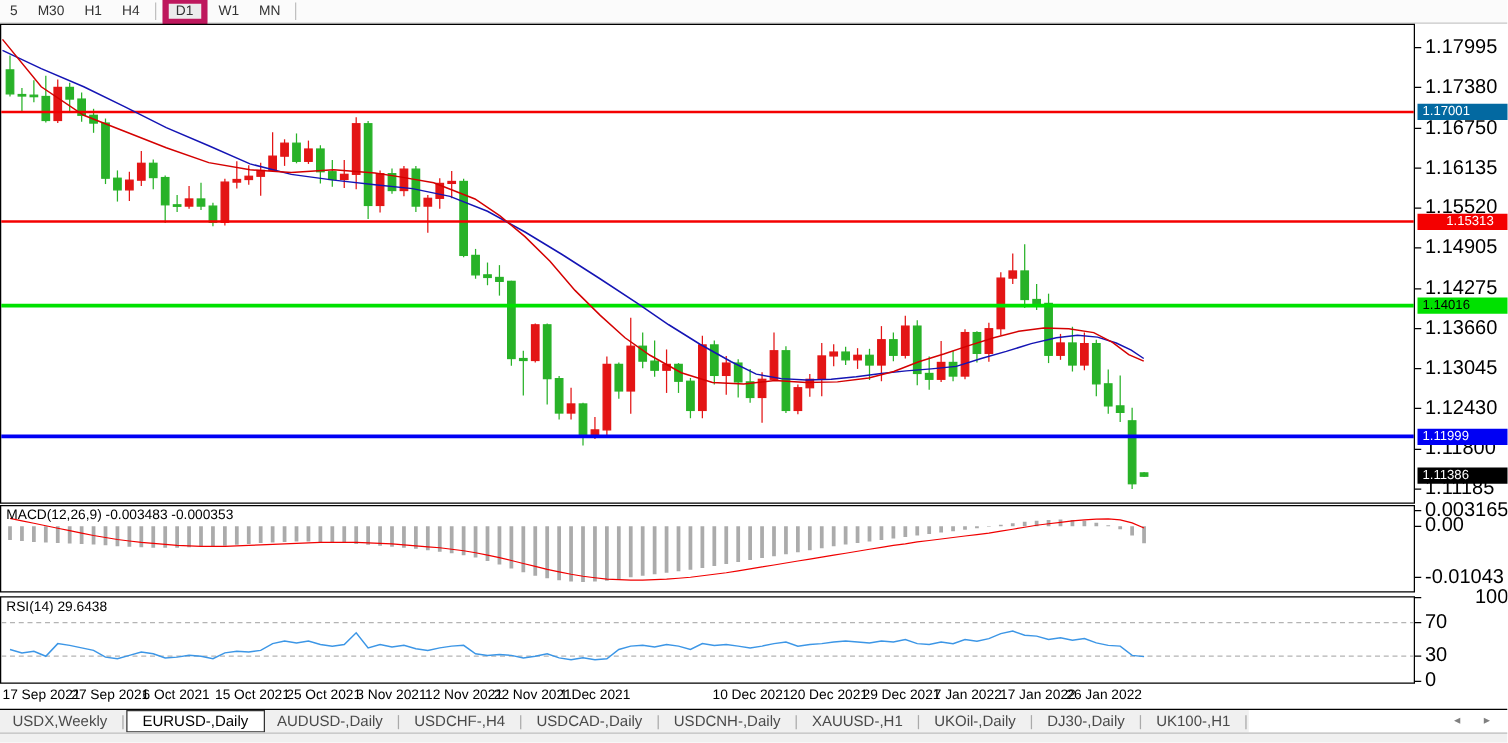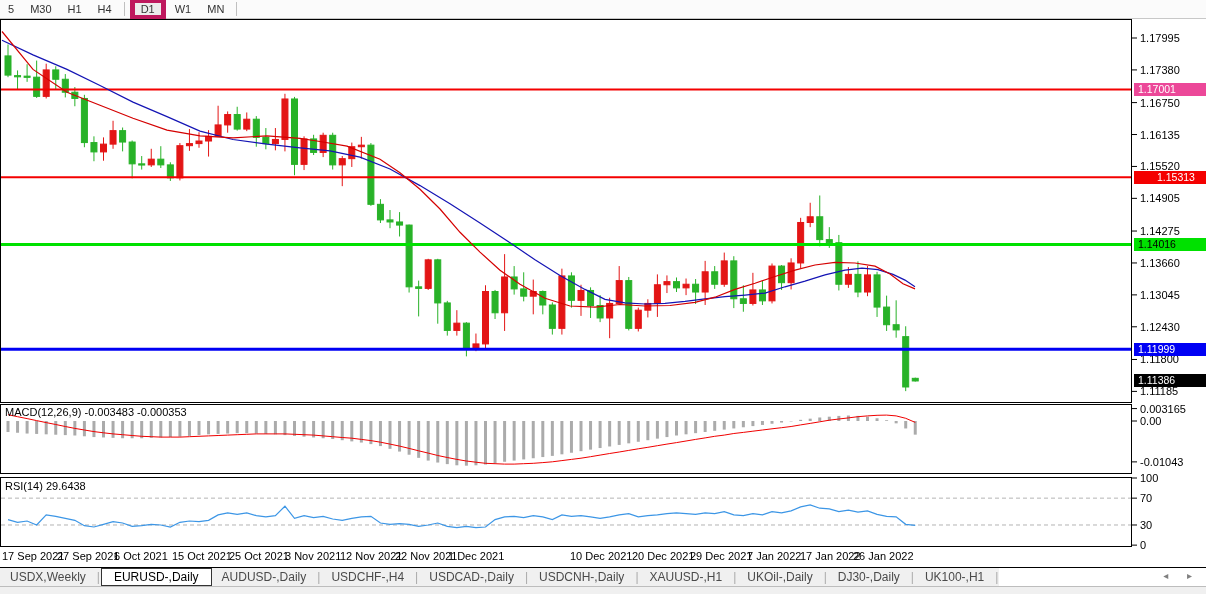--- a/index.html
+++ b/index.html
@@ -19,7 +19,7 @@
   #main-title .tri{font-size:9px;margin-right:3px;}
   #main-title span{margin-right:4px;}
   
-  .ax-label{position:absolute;left:1140px;font-size:11px;color:#000;line-height:12px;white-space:nowrap;}
+  .ax-label{position:absolute;left:1140px;font-size:16px;color:#000;line-height:12px;white-space:nowrap;}
   .ax-badge{position:absolute;left:1134px;width:69px;height:13px;font-size:10.5px;line-height:13px;
     padding-left:4px;white-space:nowrap;}
   .time-label{position:absolute;top:550px;font-size:11px;color:#000;white-space:nowrap;}

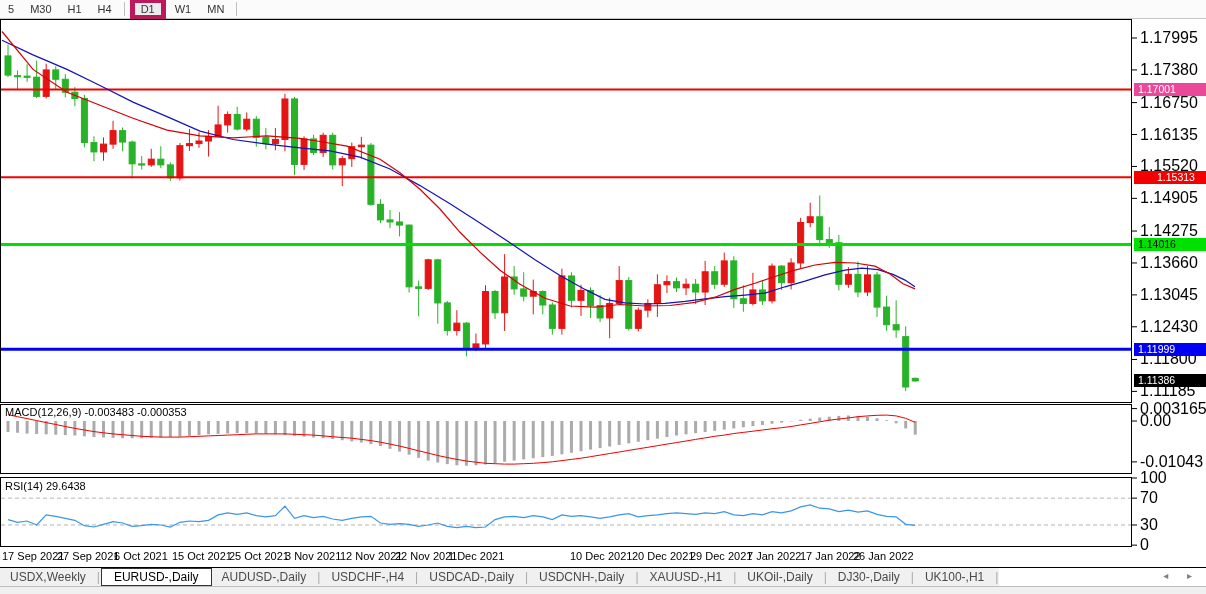--- a/index.html
+++ b/index.html
@@ -402,7 +402,7 @@
       <div class="ax-label" style="top: 320.791px;">1.12430</div>
       <div class="ax-label" style="top: 353.484px;">1.11800</div>
       <div class="ax-label" style="top: 385.399px;">1.11185</div>
-      <div class="ax-badge" style="top: 83.0828px; background: #ec4899; color: rgb(255, 255, 255);">1.17001</div>
+      <div class="ax-badge" style="top: 83.0828px; background: #0369a1; color: rgb(255, 255, 255);">1.17001</div>
       <div class="ax-badge" style="top: 170.68px; background: rgb(244, 0, 0); color: rgb(255, 255, 255); padding-left: 23px;">1.15313</div>
       <div class="ax-badge" style="top: 237.987px; background: rgb(0, 225, 0); color: rgb(0, 0, 0);">1.14016</div>
       <div class="ax-badge" style="top: 342.657px; background: rgb(0, 0, 244); color: rgb(255, 255, 255);">1.11999</div>

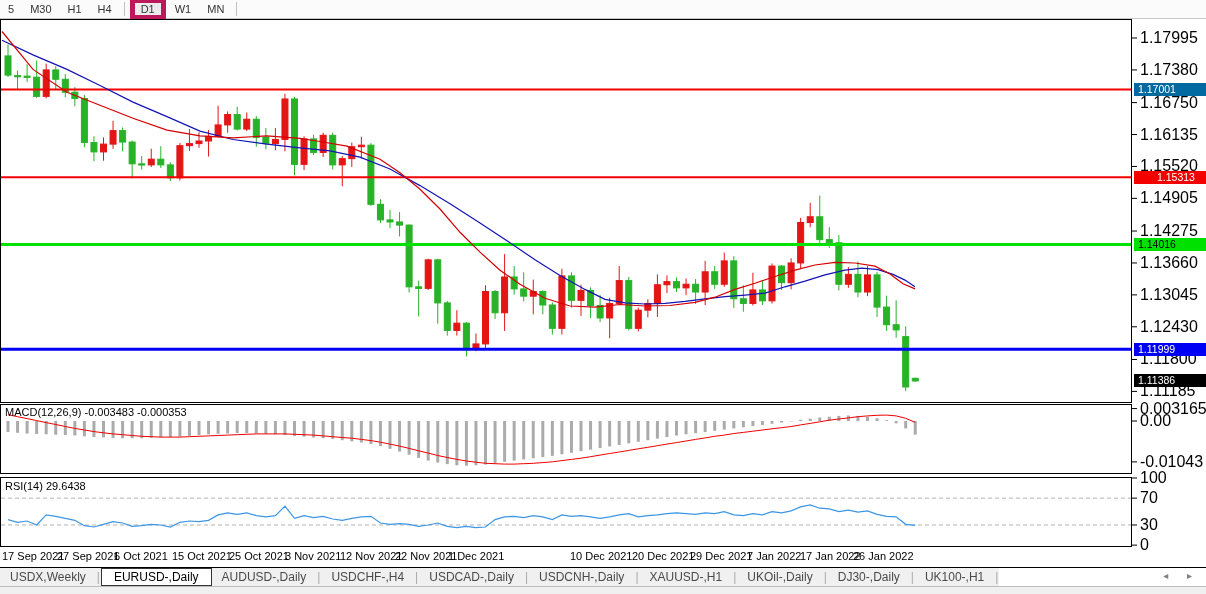--- a/index.html
+++ b/index.html
@@ -410,7 +410,7 @@
       <div class="ax-label" style="top: 402.593px;">0.003165</div>
       <div class="ax-label" style="top: 415px;">0.00</div>
       <div class="ax-label" style="top: 455.886px;">-0.01043</div>
-      <div class="ax-label" style="top: 472px;">100</div>
+      <div class="ax-label" style="top: 472px; margin-left: 40px;">100</div>
       <div class="ax-label" style="top: 492.142px;">70</div>
       <div class="ax-label" style="top: 518.998px;">30</div>
       <div class="ax-label" style="top: 539.14px;">0</div>

